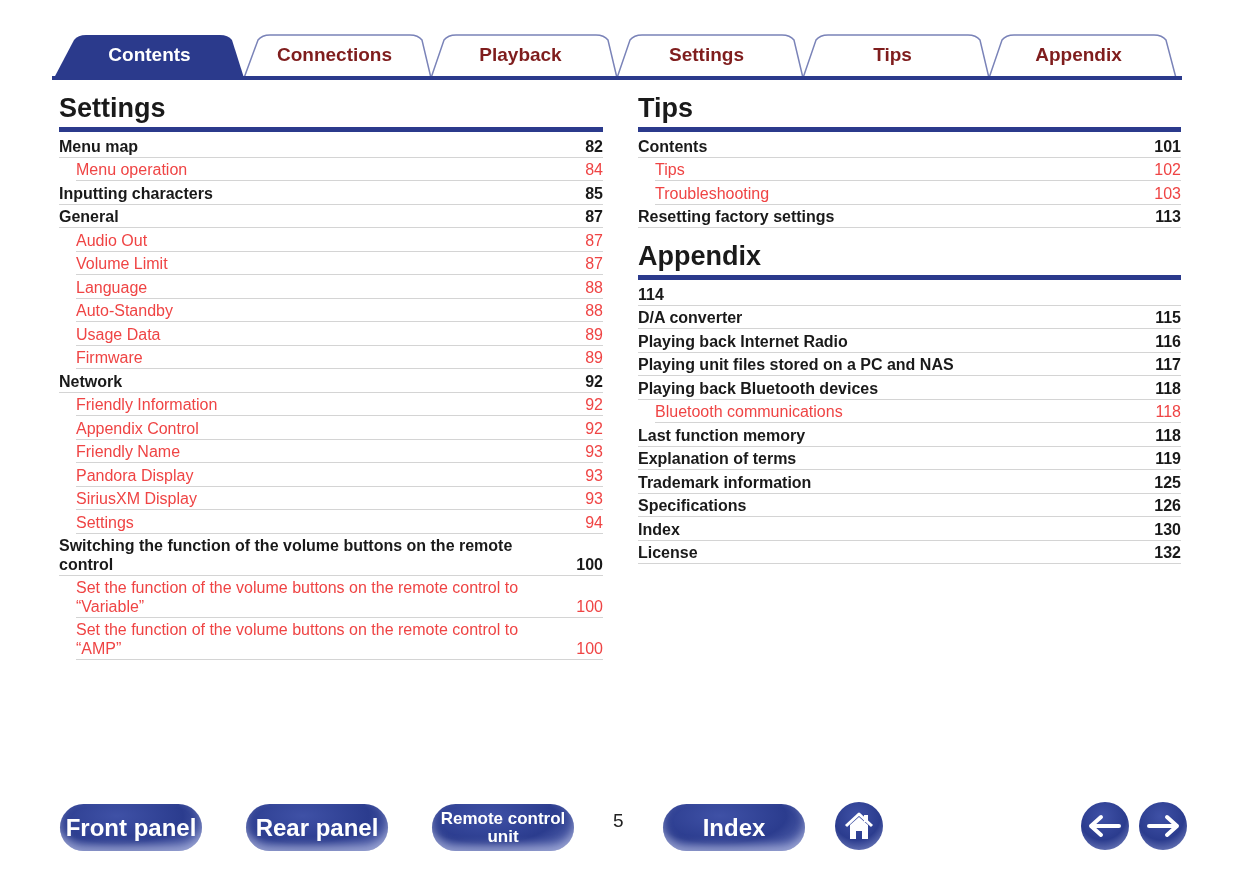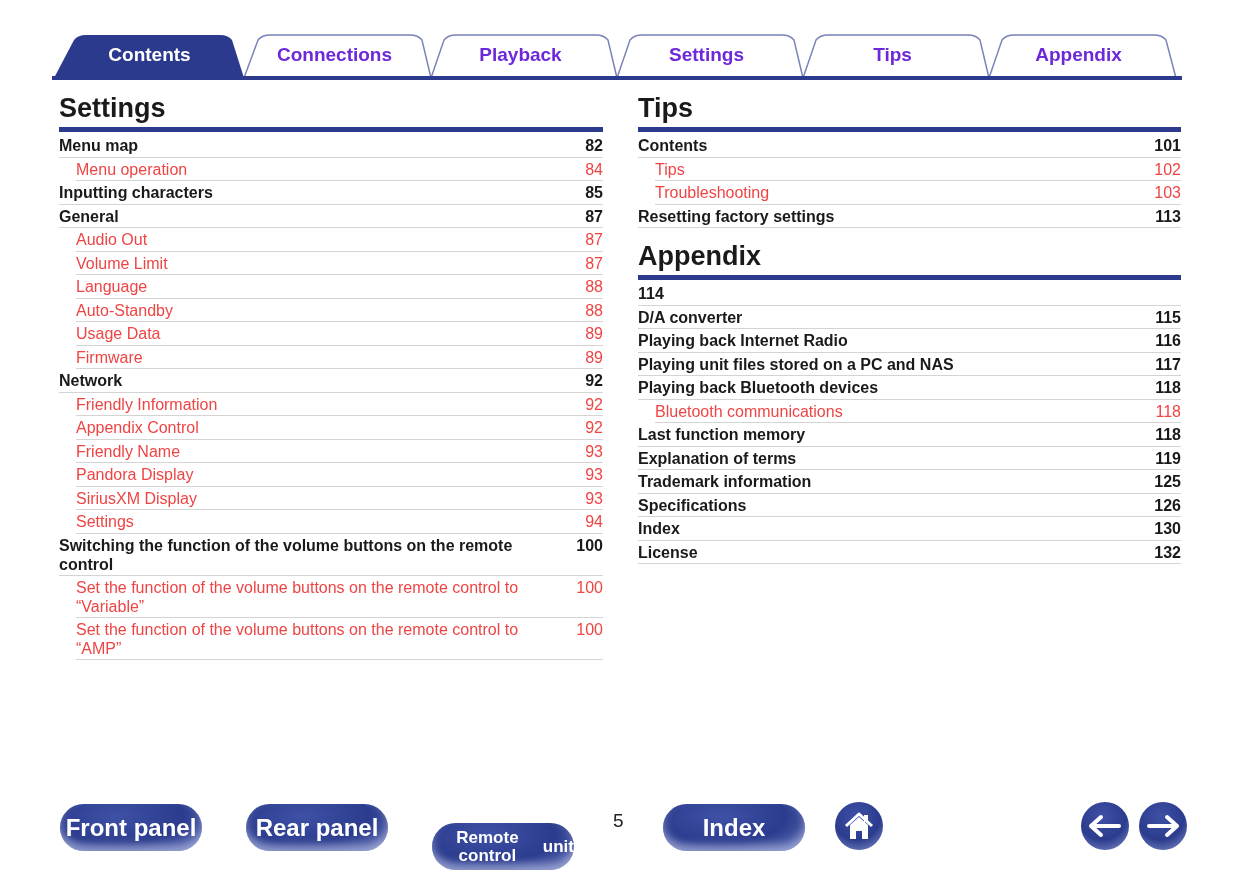--- a/index.html
+++ b/index.html
@@ -10,7 +10,7 @@
   .tabbar { position: absolute; left: 52px; top: 34px; width: 1130px; height: 46px; }
   .tabbar svg.tabs-bg { position: absolute; left: 0; top: 0; }
   .tab { position: absolute; top: 0; height: 42px; display: flex; align-items: center; justify-content: center;
-         font-weight: bold; font-size: 19px; color: #6d28d9; cursor: pointer; }
+         font-weight: bold; font-size: 19px; color: #7f1d1d; cursor: pointer; }
   .tab.active { color: #ffffff; }
 
   

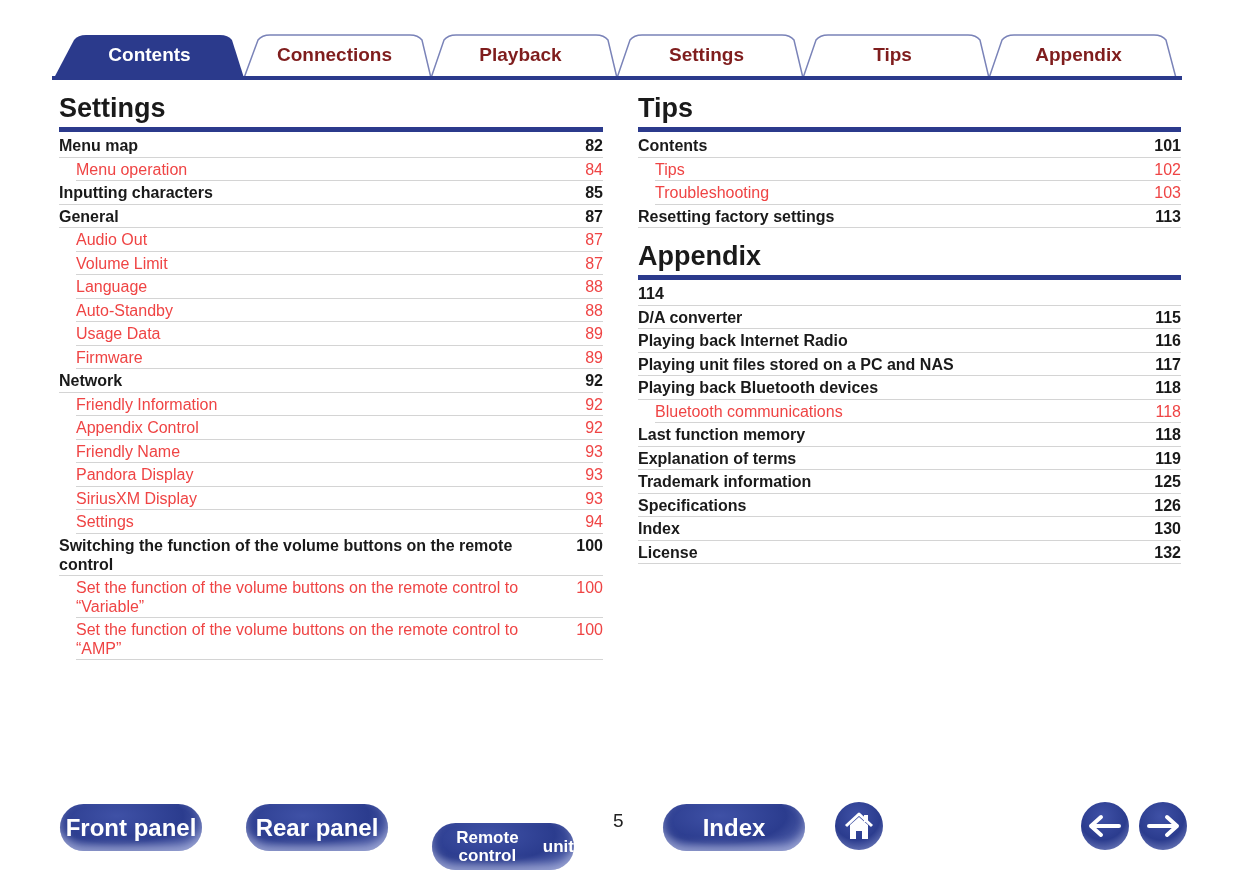--- a/index.html
+++ b/index.html
@@ -19,7 +19,7 @@
   .col.right { left: 638px; width: 543px; }
   .section-title { font-size: 27px; font-weight: bold; color: #1a1a1a; height: 36px; line-height: 36px; }
   .section-rule { height: 5px; background: #2b3a8c; margin-top: 1px; margin-bottom: 2px; }
-  .row { display: flex; align-items: flex-start; justify-content: space-between; border-bottom: 1px solid #d4d4d4;
+  .row { display: flex; align-items: flex-end; justify-content: space-between; border-bottom: 1px solid #d4d4d4;
          font-size: 16px; line-height: 19px; padding: 2px 0 1px 0; min-height: 23.5px; cursor: pointer; }
   .row.main { font-weight: bold; }
   .row.sub { margin-left: 17px; font-weight: normal; color: #ef4444; }

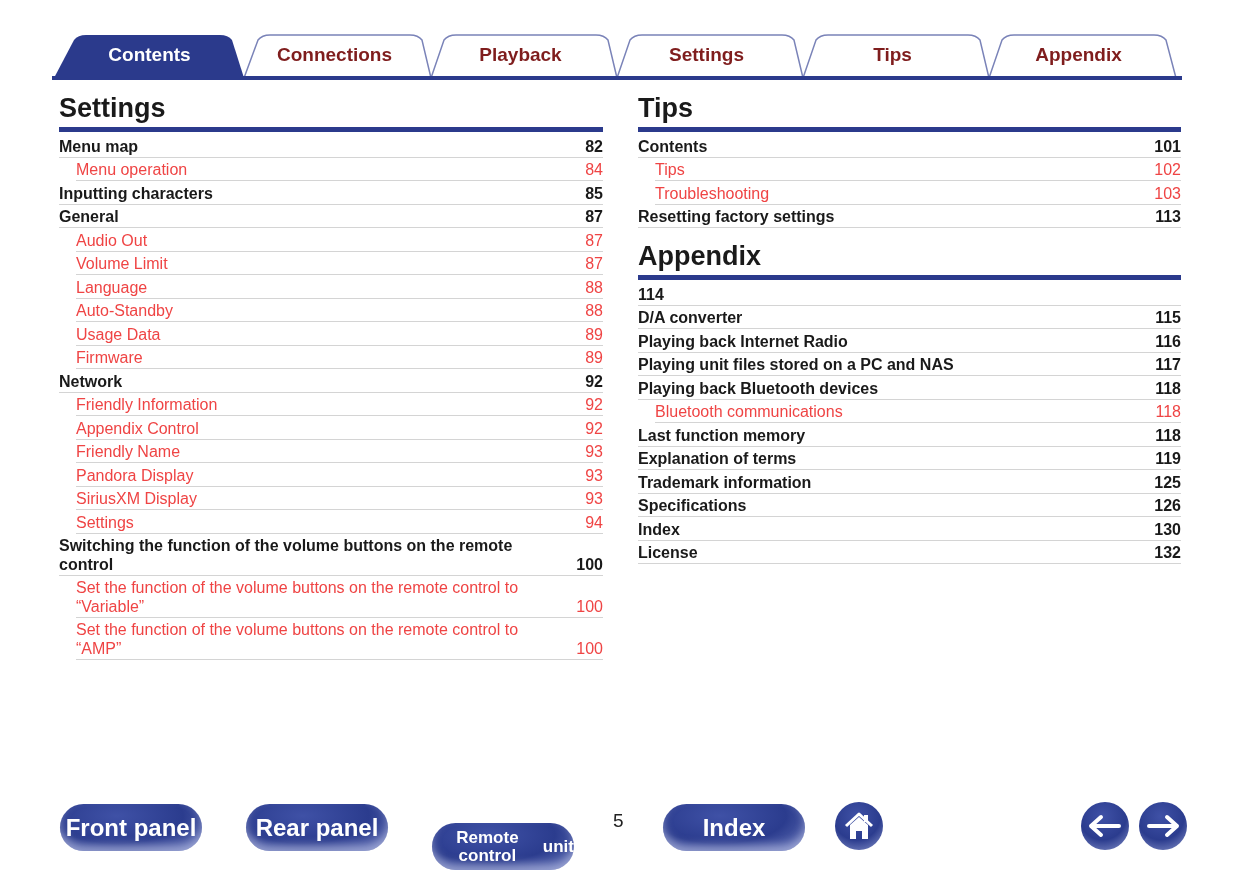--- a/index.html
+++ b/index.html
@@ -219,7 +219,7 @@
 
 <div class="pill" style="left:60px;width:142px;">Front panel</div>
 <div class="pill" style="left:246px;width:142px;">Rear panel</div>
-<div class="pill" style="left:432px;width:142px;font-size:17px;margin-top:19px;">
+<div class="pill" style="left:432px;width:142px;flex-direction:column;font-size:17px;">
   <span>Remote control</span>
   <span>unit</span>
 </div>

